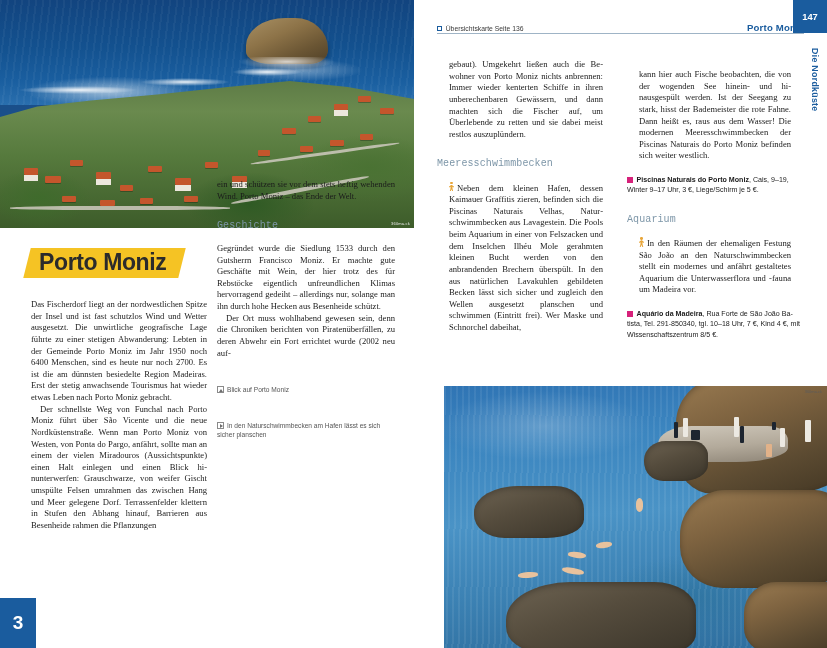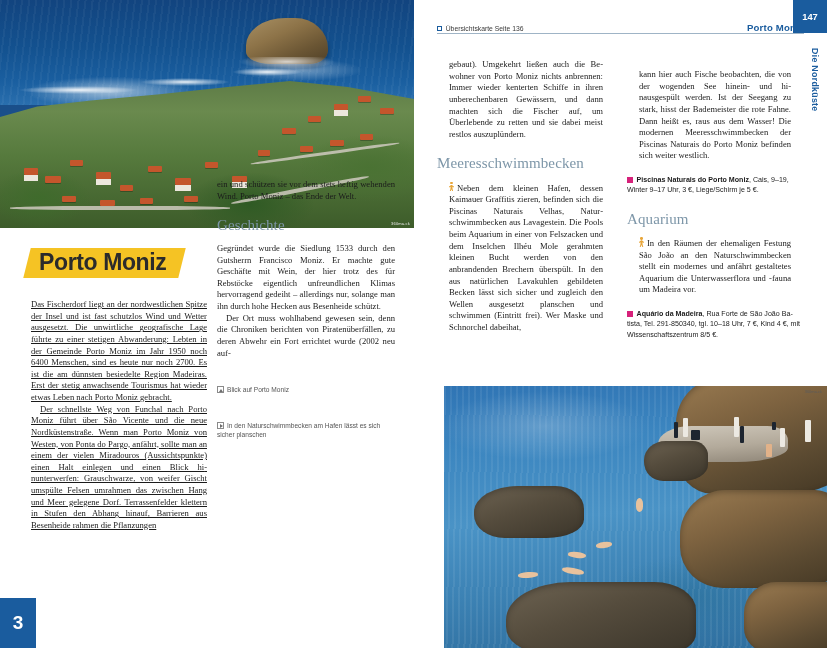--- a/index.html
+++ b/index.html
@@ -128,8 +128,8 @@
   .lcol p.indent { text-indent: 9px; }
 
   .sec-head {
-    font-family: Liberation Serif, serif;
-    font-size: 15px;
+    font-family: Liberation Mono, monospace;
+    font-size: 10px;
     font-weight: normal;
     color: #7d96a8;
     margin: 18px 0 11px 0;

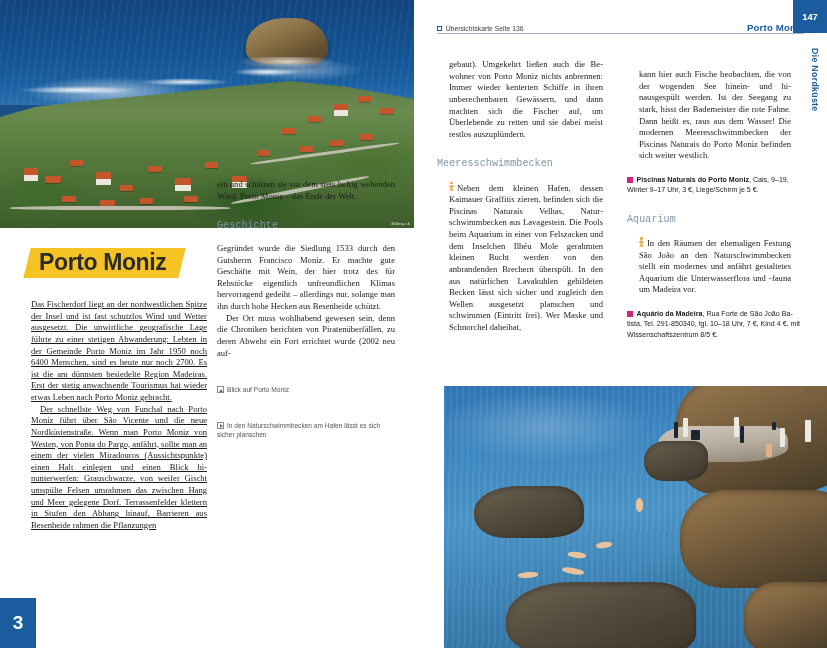--- a/index.html
+++ b/index.html
@@ -121,7 +121,7 @@
     text-justify: inter-word;
     hyphens: manual;
   }
-  #lp-col1 { left: 31px; top: 299px; width: 176px; text-decoration: underline; }
+  #lp-col1 { left: 31px; top: 299px; width: 176px; }
   #lp-col2 { left: 217px; top: 179px; width: 178px; }
 
   .lcol p { margin: 0; }

